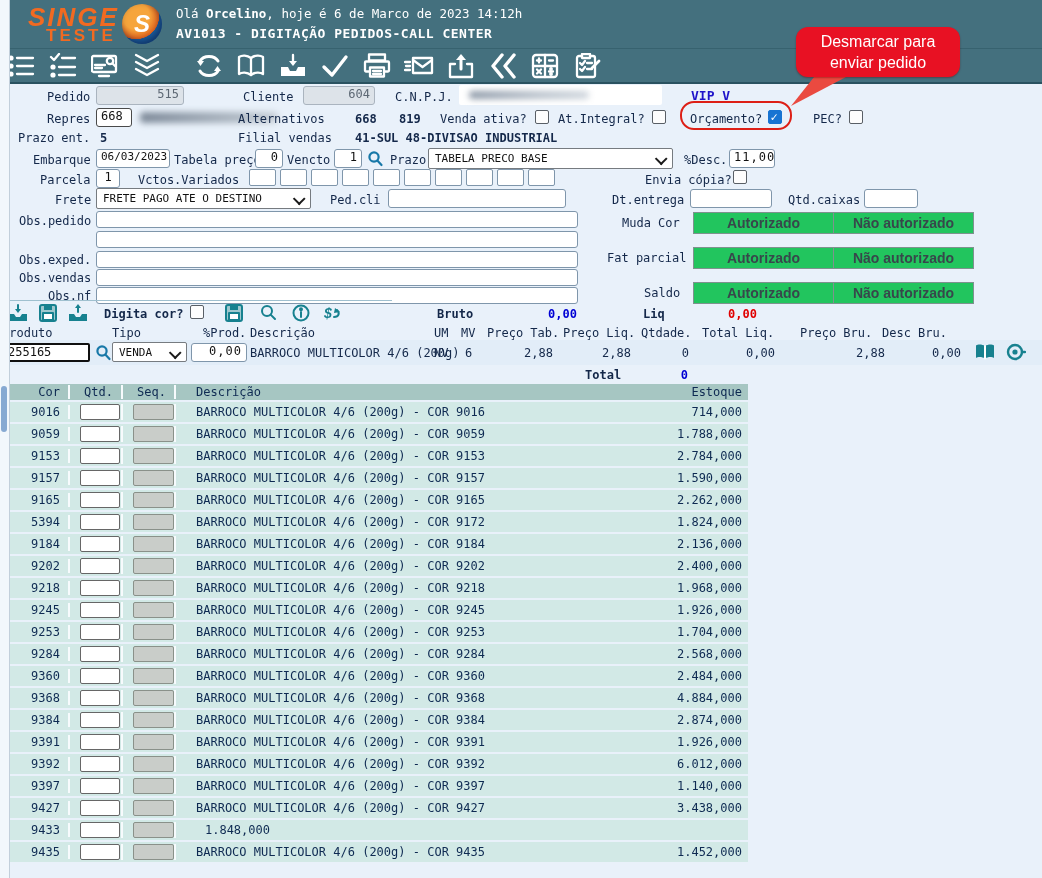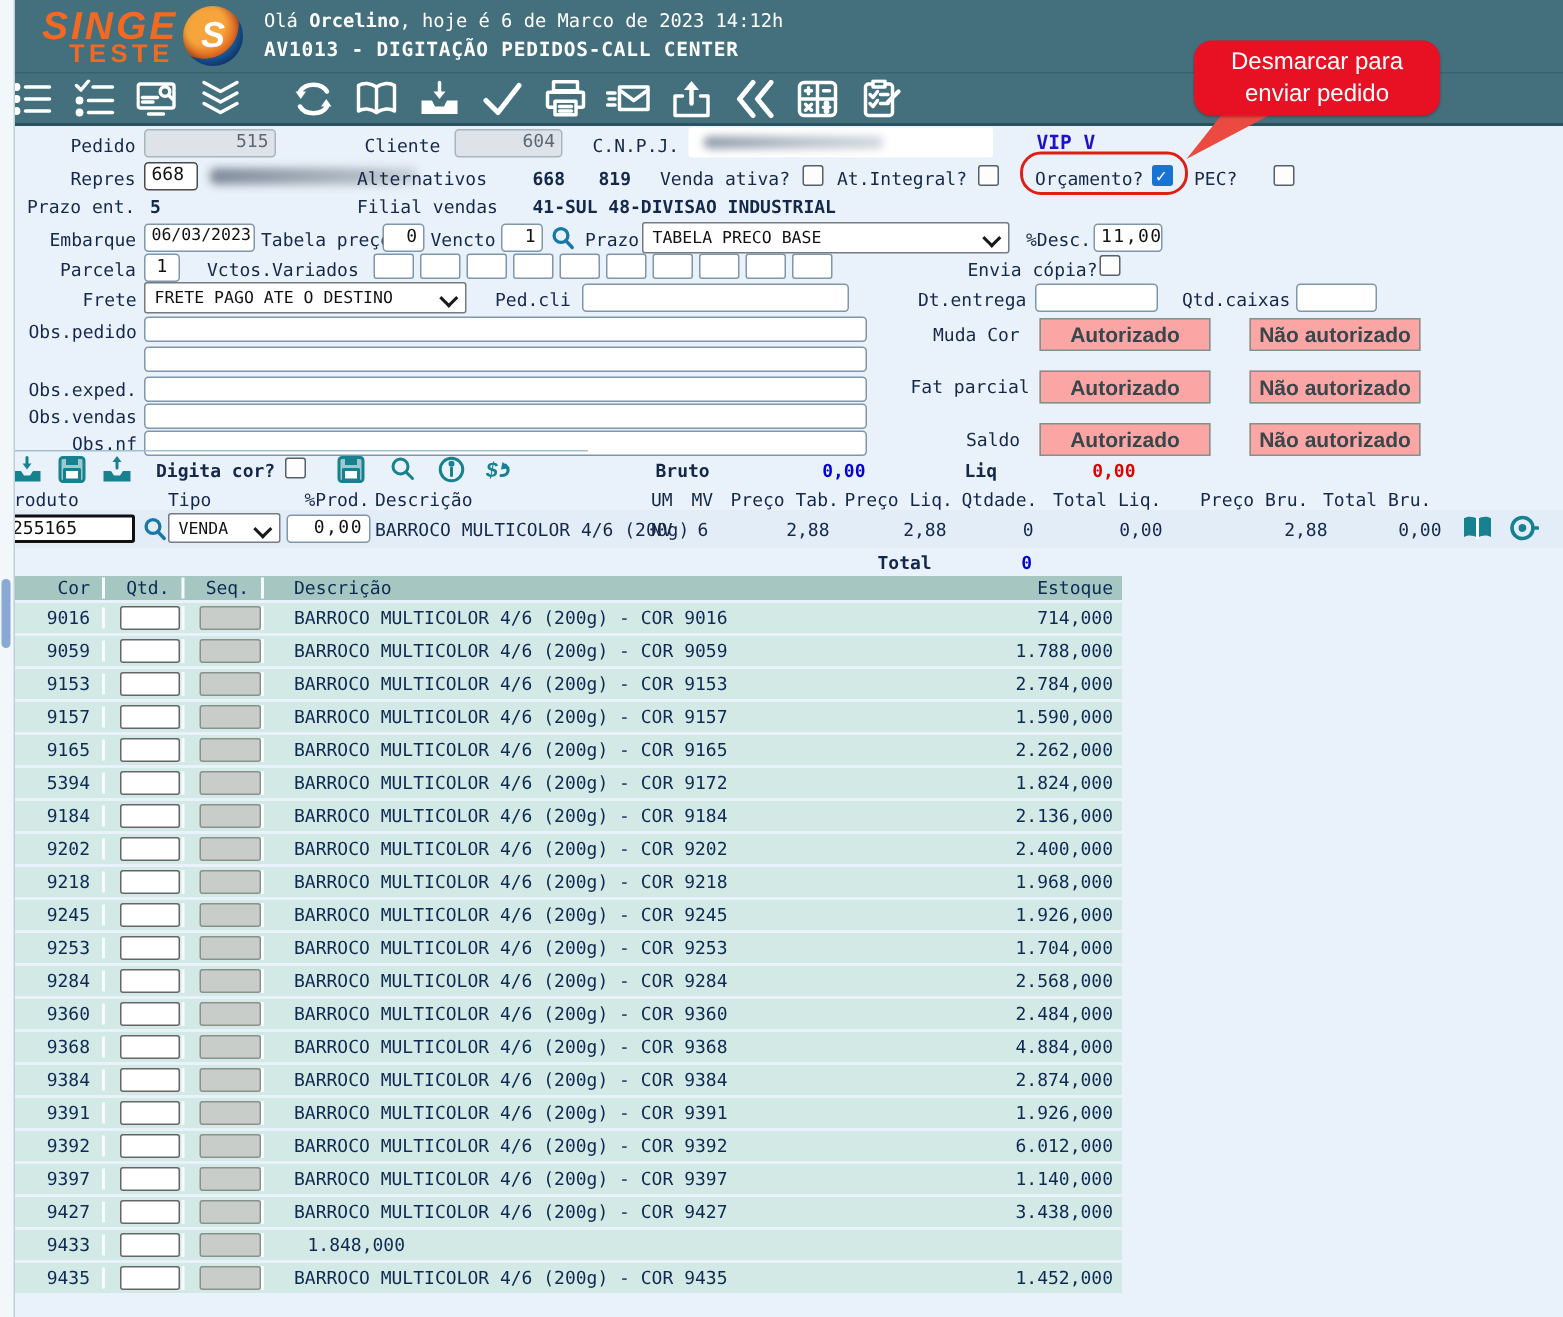--- a/index.html
+++ b/index.html
@@ -252,7 +252,7 @@
   <span class="cb" style="left:652px;top:110px;"></span>
   <div class="lbl" style="left:690px;top:112px;">Orçamento?</div>
   <span class="cb checked" style="left:768px;top:110px;"></span>
-  <div class="lbl" style="left:796px;top:112px;">PEC?</div>
+  <div class="lbl" style="left:813px;top:112px;">PEC?</div>
   <span class="cb" style="left:849px;top:110px;"></span>
   <div class="orc-outline"></div>
 

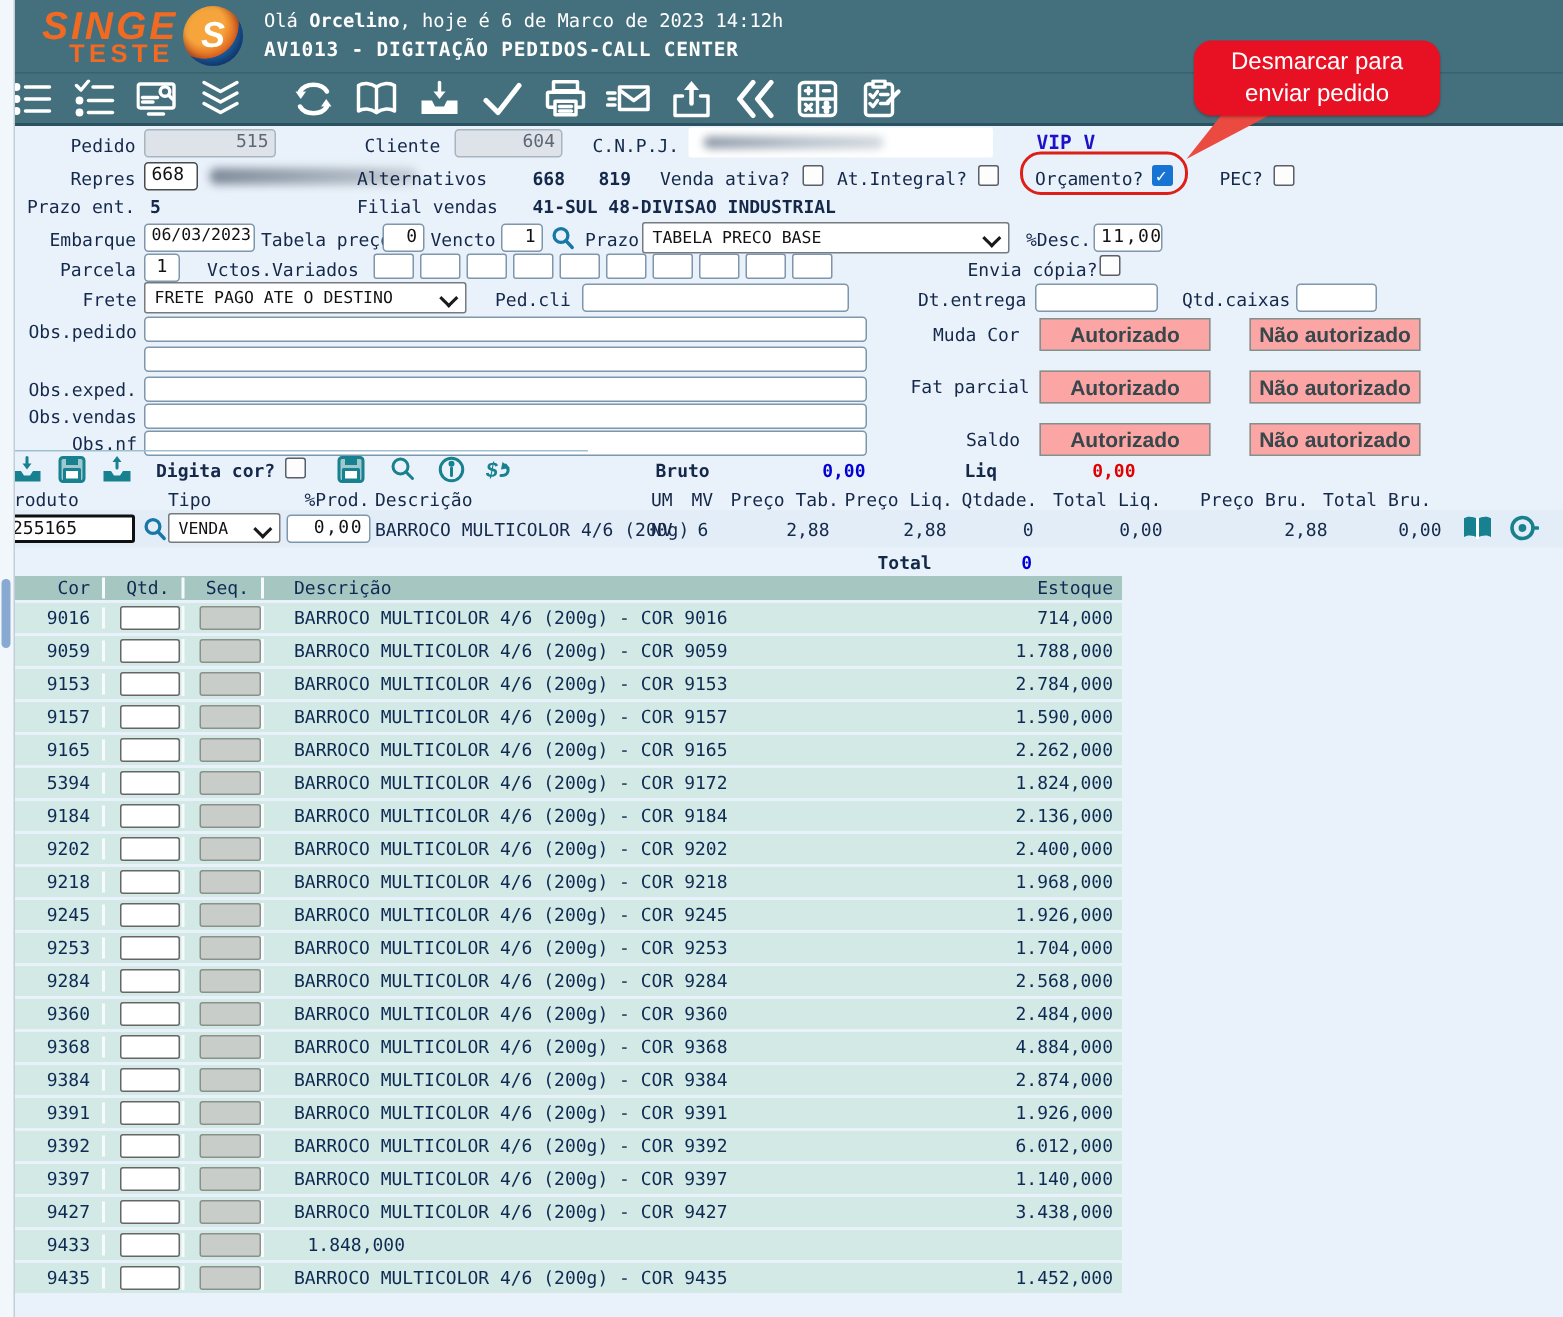--- a/index.html
+++ b/index.html
@@ -48,7 +48,7 @@
   .cb.checked::after{content:"✓";position:absolute;left:1.5px;top:-1.5px;color:#fff;font-size:12px;font-weight:bold;}
   .blurbox{position:absolute;background:#fff;border-radius:2px;}
   .smudge{position:absolute;filter:blur(3px);border-radius:4px;background:linear-gradient(90deg,#8b97a6,#b9c2cc 60%,#cfd6dd);}
-  .auth-btn{position:absolute;width:114px;height:22px;background:#fca5a5;border:1px solid #7e928e;
+  .auth-btn{position:absolute;width:141px;height:22px;background:#22c55e;border:1px solid #7e928e;
     box-sizing:border-box;display:flex;align-items:center;justify-content:center;
     font-family:"Liberation Sans",sans-serif;font-size:14px;font-weight:bold;color:#37474b;cursor:pointer;}
   .mag{position:absolute;width:18px;height:18px;cursor:pointer;}

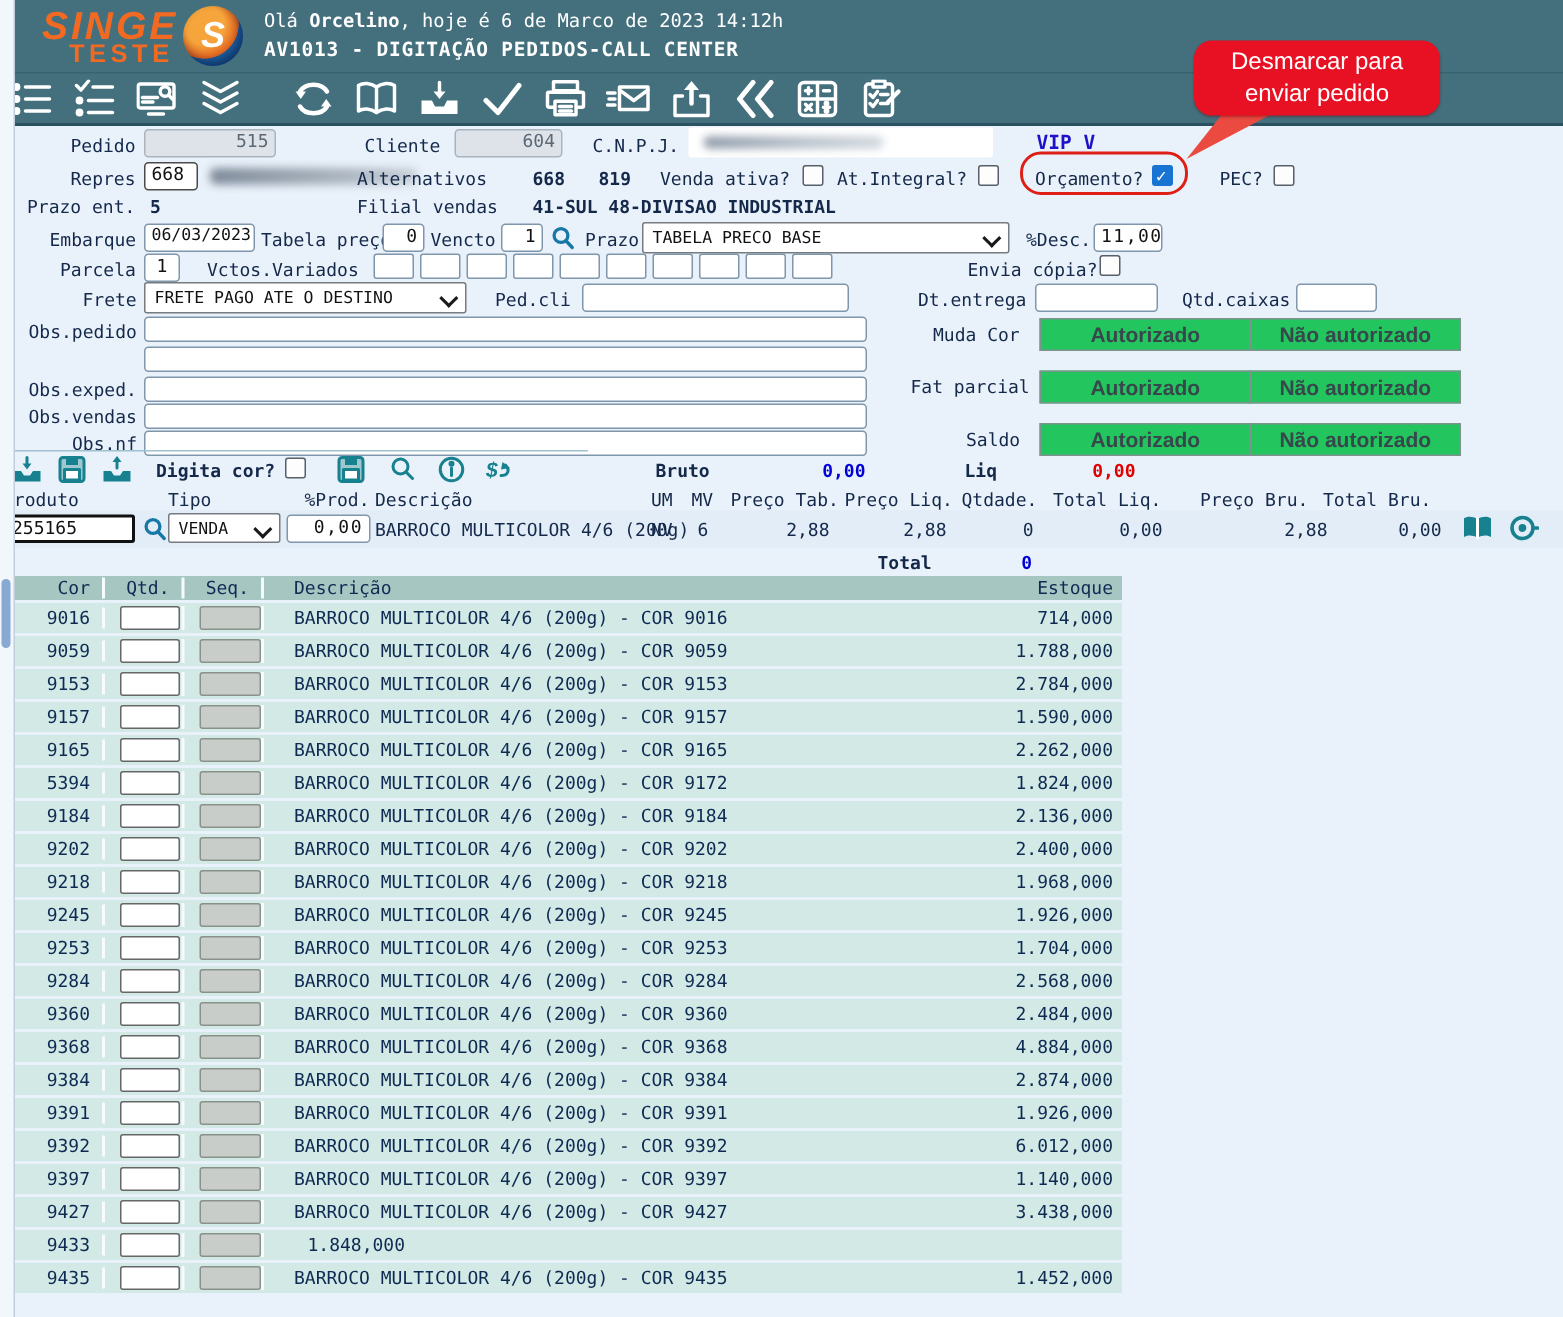--- a/index.html
+++ b/index.html
@@ -382,7 +382,7 @@
   <div class="lbl" style="left:641px;top:326px;">Qtdade.</div>
   <div class="lbl" style="left:702px;top:326px;">Total Liq.</div>
   <div class="lbl" style="left:800px;top:326px;">Preço Bru.</div>
-  <div class="lbl" style="left:882px;top:326px;">Total Bru.</div>
+  <div class="lbl" style="left:882px;top:326px;">Desc Bru.</div>
 
   <div class="prod-band"></div>
   <div class="inp focus" style="left:2px;top:343px;width:88px;">255165</div>

